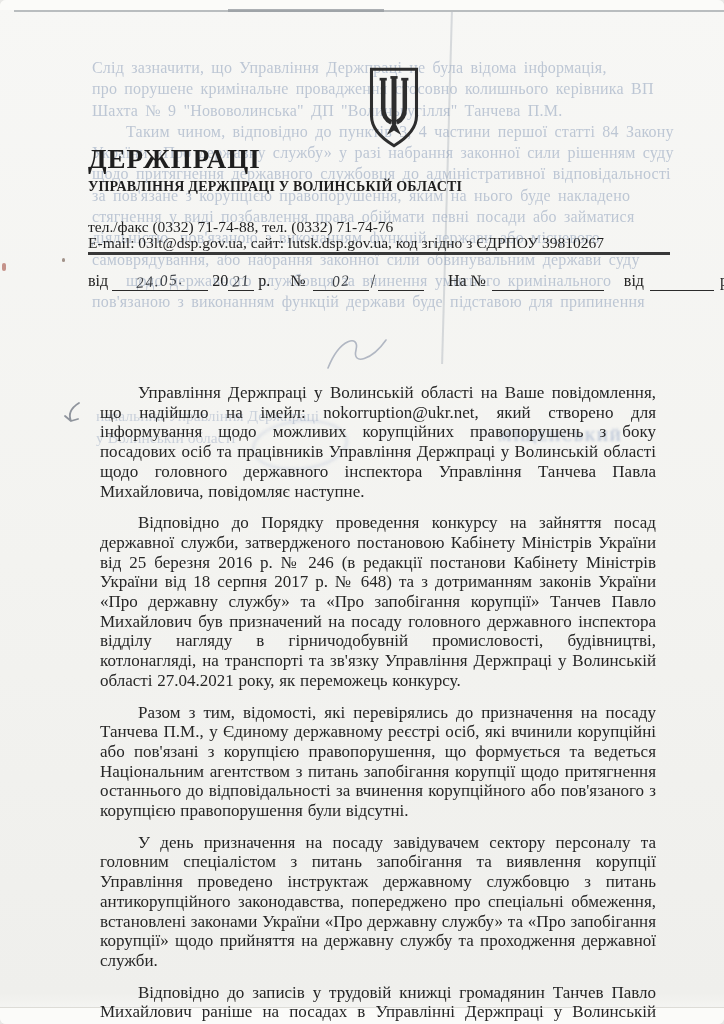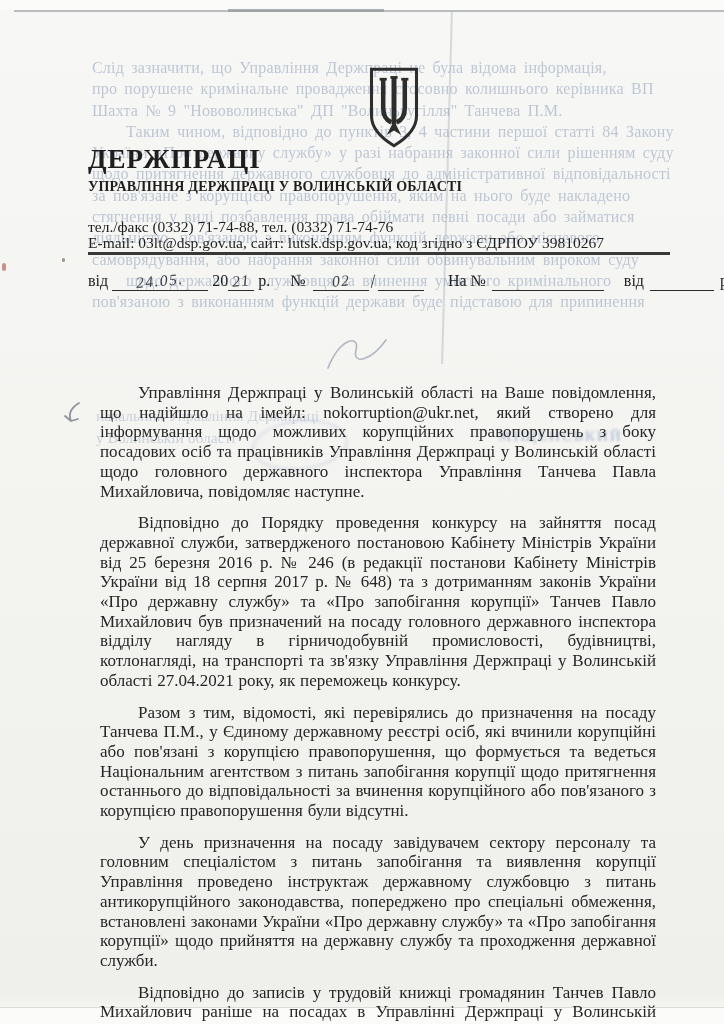--- a/index.html
+++ b/index.html
@@ -6,7 +6,7 @@
   .page{
     position:relative;width:724px;height:1024px;margin:0 auto;overflow:hidden;
     background:linear-gradient(180deg,#f7f7f5 0%,#f3f3f0 55%,#efefec 97%,#fafaf8 100%);
-    font-family:"Liberation Serif","DejaVu Serif",serif;color:#262626;
+    font-family:"Liberation Serif","DejaVu Serif",serif;color:#262626;border-radius:6px;
   }
   
   .scan-top-strip{position:absolute;top:0;left:0;width:724px;height:10px;background:#fbfbf9;}

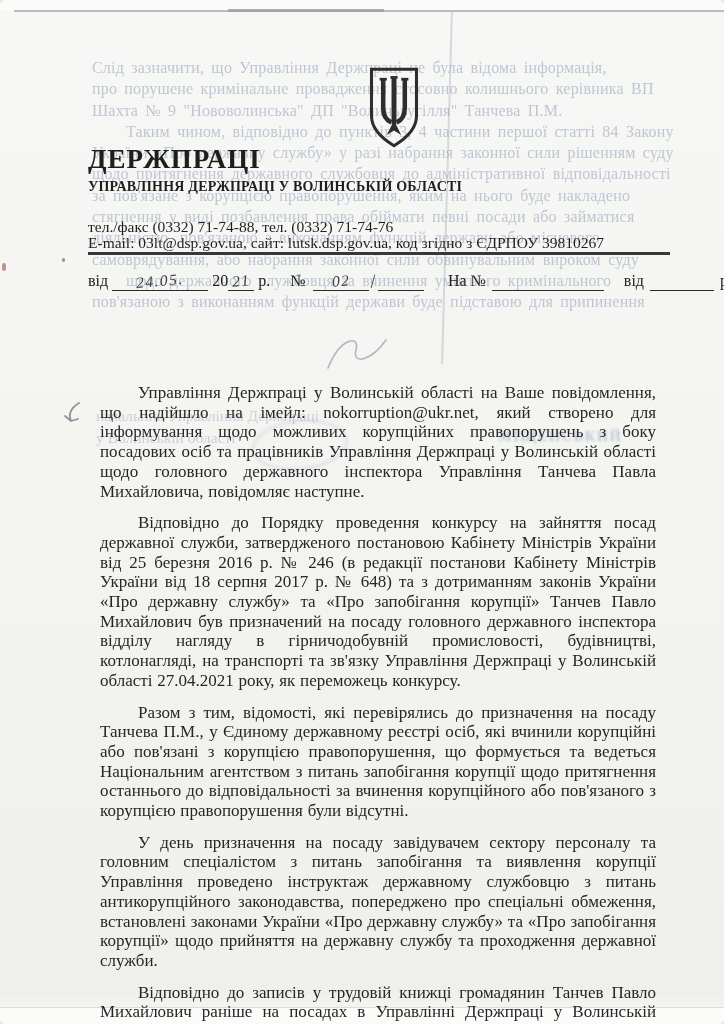--- a/index.html
+++ b/index.html
@@ -91,7 +91,7 @@
       <div class="bleed-line">за пов'язане з корупцією правопорушення, яким на нього буде накладено</div>
       <div class="bleed-line">стягнення у виді позбавлення права обіймати певні посади або займатися</div>
       <div class="bleed-line">діяльністю, пов'язаною з виконанням функцій держави або місцевого</div>
-      <div class="bleed-line">самоврядування, або набрання законної сили обвинувальним вироком суду</div>
+      <div class="bleed-line">самоврядування, або набрання законної сили обвинувальним держави суду</div>
       <div class="bleed-line">щодо державного службовця за вчинення умисного кримінального</div>
       <div class="bleed-line">пов'язаною з виконанням функцій держави буде підставою для припинення</div>
     </div>

